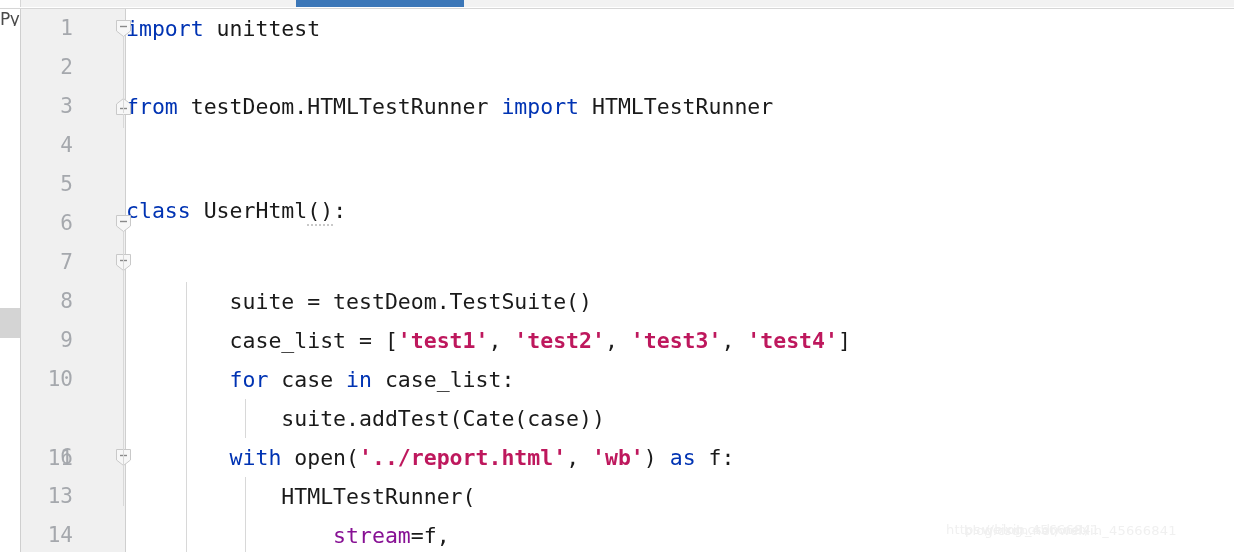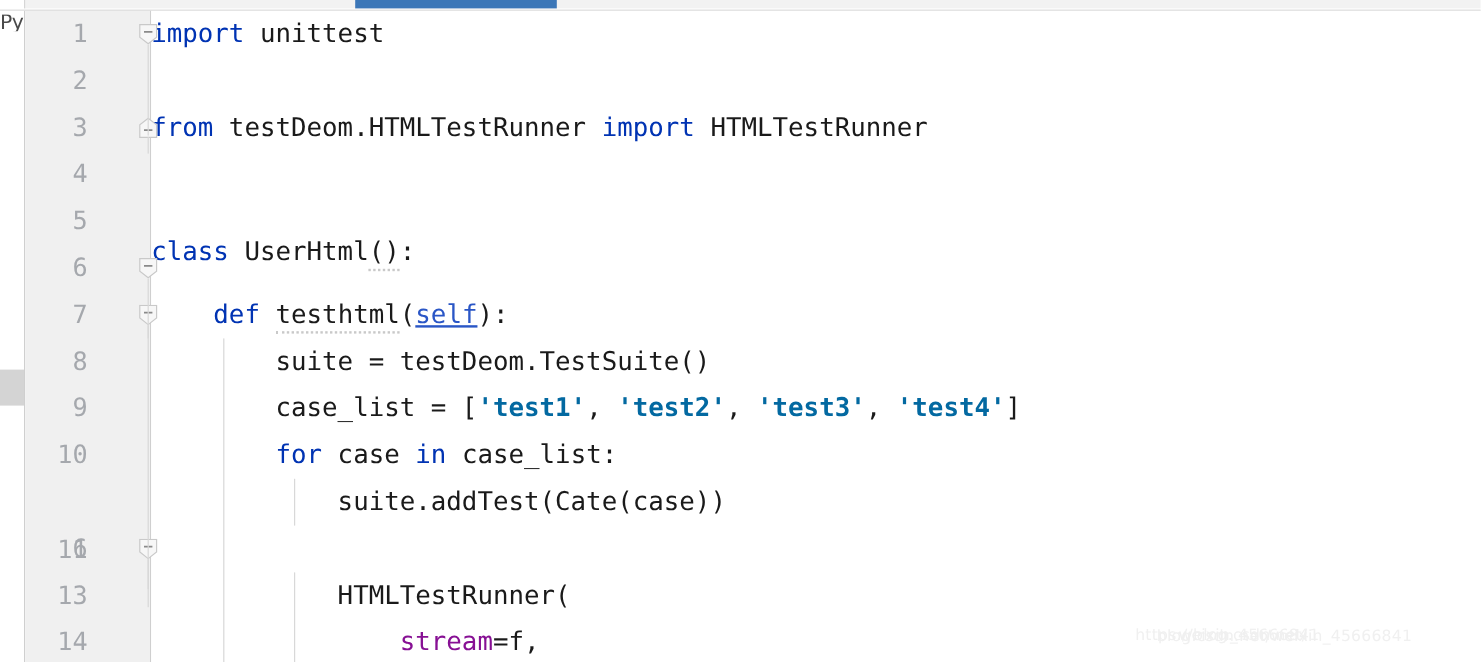--- a/index.html
+++ b/index.html
@@ -220,7 +220,6 @@
       <div class="code-line" style="top: 117px;"></div>
       <div class="code-line" style="top: 156px;"></div>
       <div class="code-line" style="top: 182px;"><span class="kw">class</span><span class="plain"> UserHtml</span><span class="plain squiggle">()</span><span class="plain">:</span></div>
-      <div class="code-line" style="top: 234px;"><span class="plain">    </span><span class="kw">def</span><span class="plain"> </span><span class="plain squiggle">testhtml</span><span class="plain">(</span><span class="selfkw">self</span><span class="plain">):</span></div>
       <div class="code-line" style="top: 273px;"><span class="plain">        suite = testDeom.TestSuite()</span></div>
       <div class="code-line" style="top: 312px;"><span class="plain">        case_list = [</span><span class="str">'test1'</span><span class="plain">, </span><span class="str">'test2'</span><span class="plain">, </span><span class="str">'test3'</span><span class="plain">, </span><span class="str">'test4'</span><span class="plain">]</span></div>
       <div class="code-line" style="top: 351px;"><span class="plain">        </span><span class="kw">for</span><span class="plain"> case </span><span class="kw">in</span><span class="plain"> case_list:</span></div>

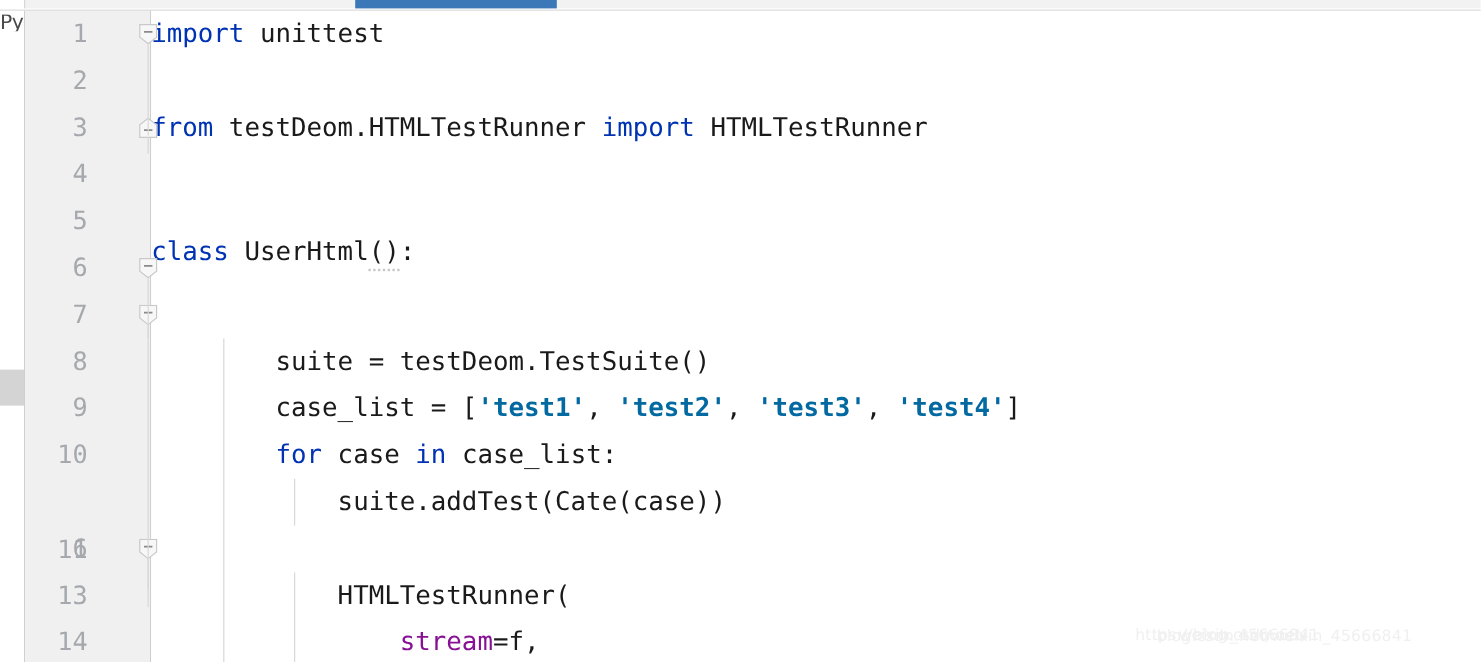--- a/index.html
+++ b/index.html
@@ -142,7 +142,7 @@
     letter-spacing: 0px;
   }
   .kw      { color: #0033b3; }
-  .str     { color: #0369a1; font-weight: bold; }
+  .str     { color: #be185d; font-weight: bold; }
   .param   { color: #871094; }
   .selfkw  { color: #2a56c6; text-decoration: underline; }
   .plain   { color: #1a1a1a; }

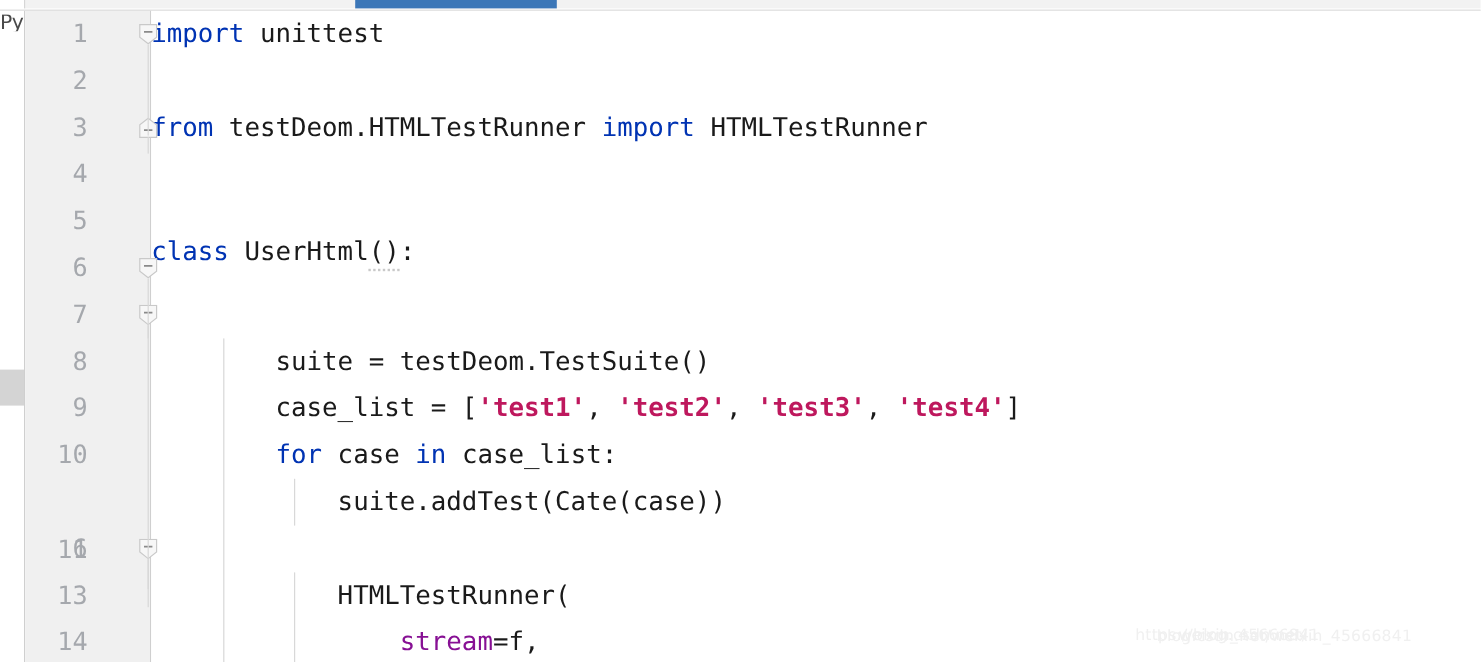--- a/index.html
+++ b/index.html
@@ -224,6 +224,7 @@
       <div class="code-line" style="top: 312px;"><span class="plain">        case_list = [</span><span class="str">'test1'</span><span class="plain">, </span><span class="str">'test2'</span><span class="plain">, </span><span class="str">'test3'</span><span class="plain">, </span><span class="str">'test4'</span><span class="plain">]</span></div>
       <div class="code-line" style="top: 351px;"><span class="plain">        </span><span class="kw">for</span><span class="plain"> case </span><span class="kw">in</span><span class="plain"> case_list:</span></div>
       <div class="code-line" style="top: 390px;"><span class="plain">            suite.addTest(Cate(case))</span></div>
+      <div class="code-line" style="top: 429px;"><span class="plain">        </span><span class="kw">with</span><span class="plain"> open(</span><span class="str">'../report.html'</span><span class="plain">, </span><span class="str">'wb'</span><span class="plain">) </span><span class="kw">as</span><span class="plain"> f:</span></div>
       <div class="code-line" style="top: 468px;"><span class="plain">            HTMLTestRunner(</span></div>
       <div class="code-line" style="top: 507px;"><span class="plain">                </span><span class="param">stream</span><span class="plain">=f,</span></div>
       <div class="indent-guide" style="left: 60px; top: 273px; height: 273px;"></div>

